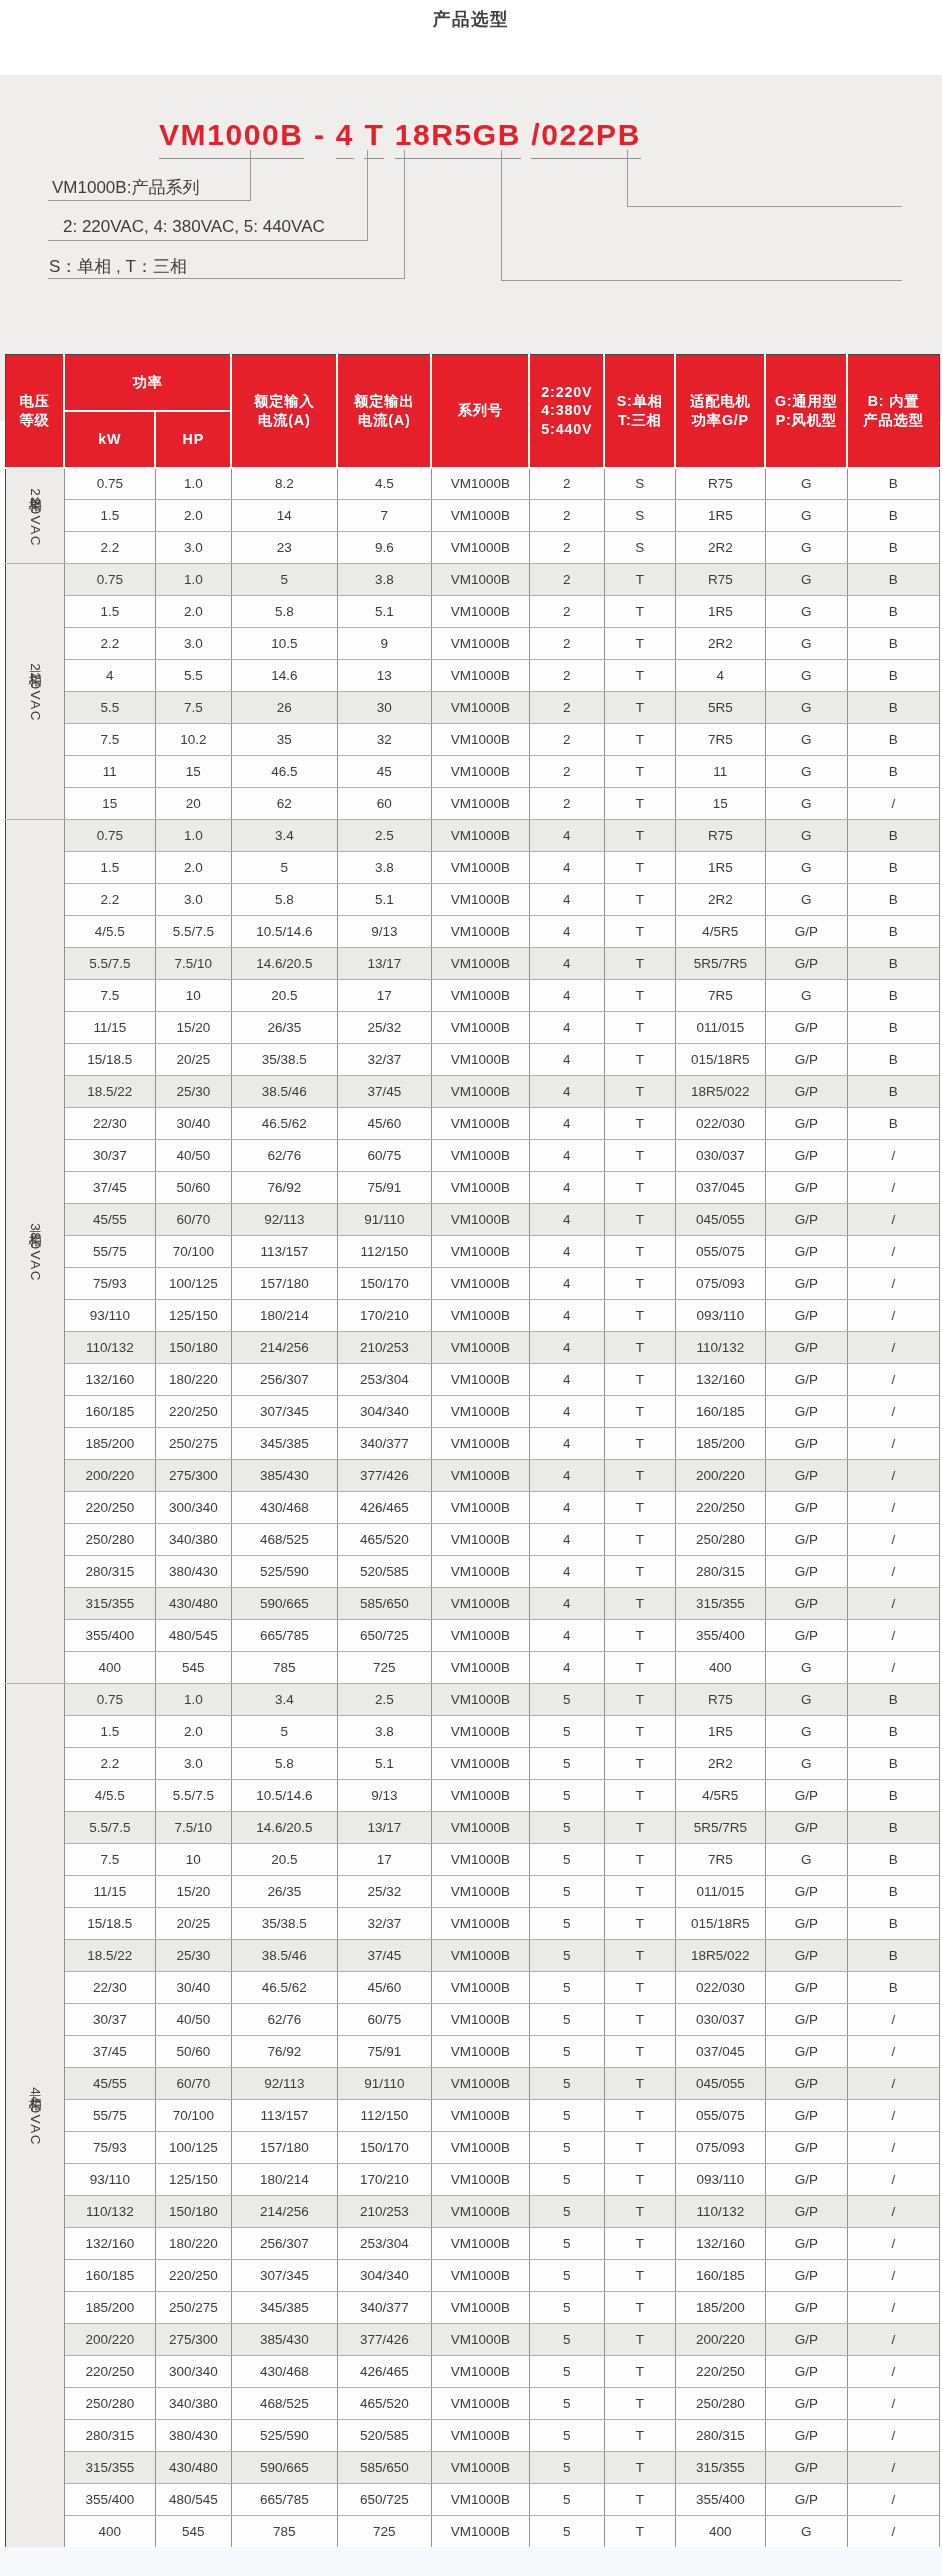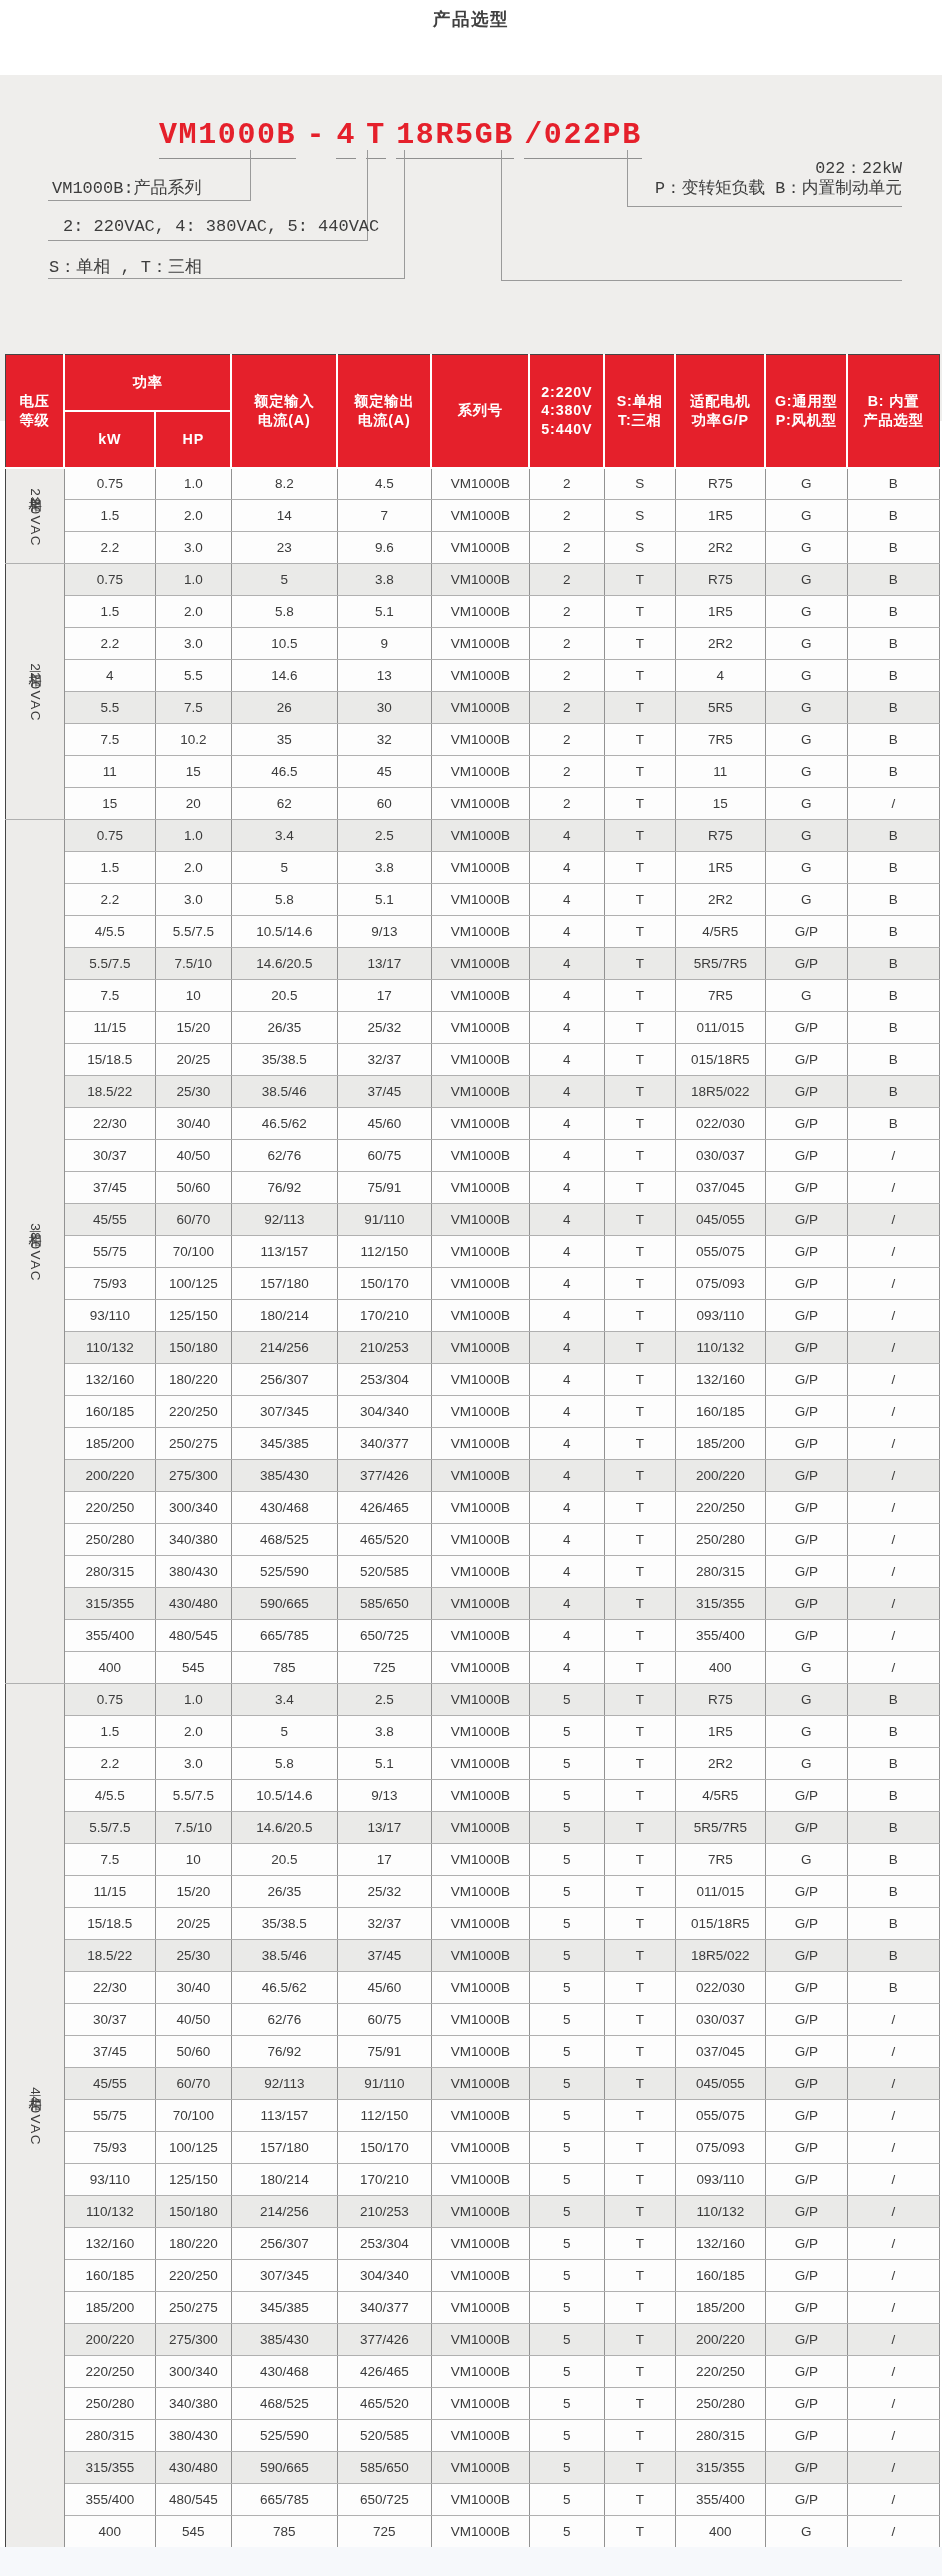--- a/index.html
+++ b/index.html
@@ -19,7 +19,6 @@
   .diagram-panel{
     position:absolute;top:75px;left:0;width:942px;height:346px;
     background:#efeeec;
-    font-family:Liberation Mono, monospace;
   }
   .model-code{
     position:absolute;left:159px;top:43px;

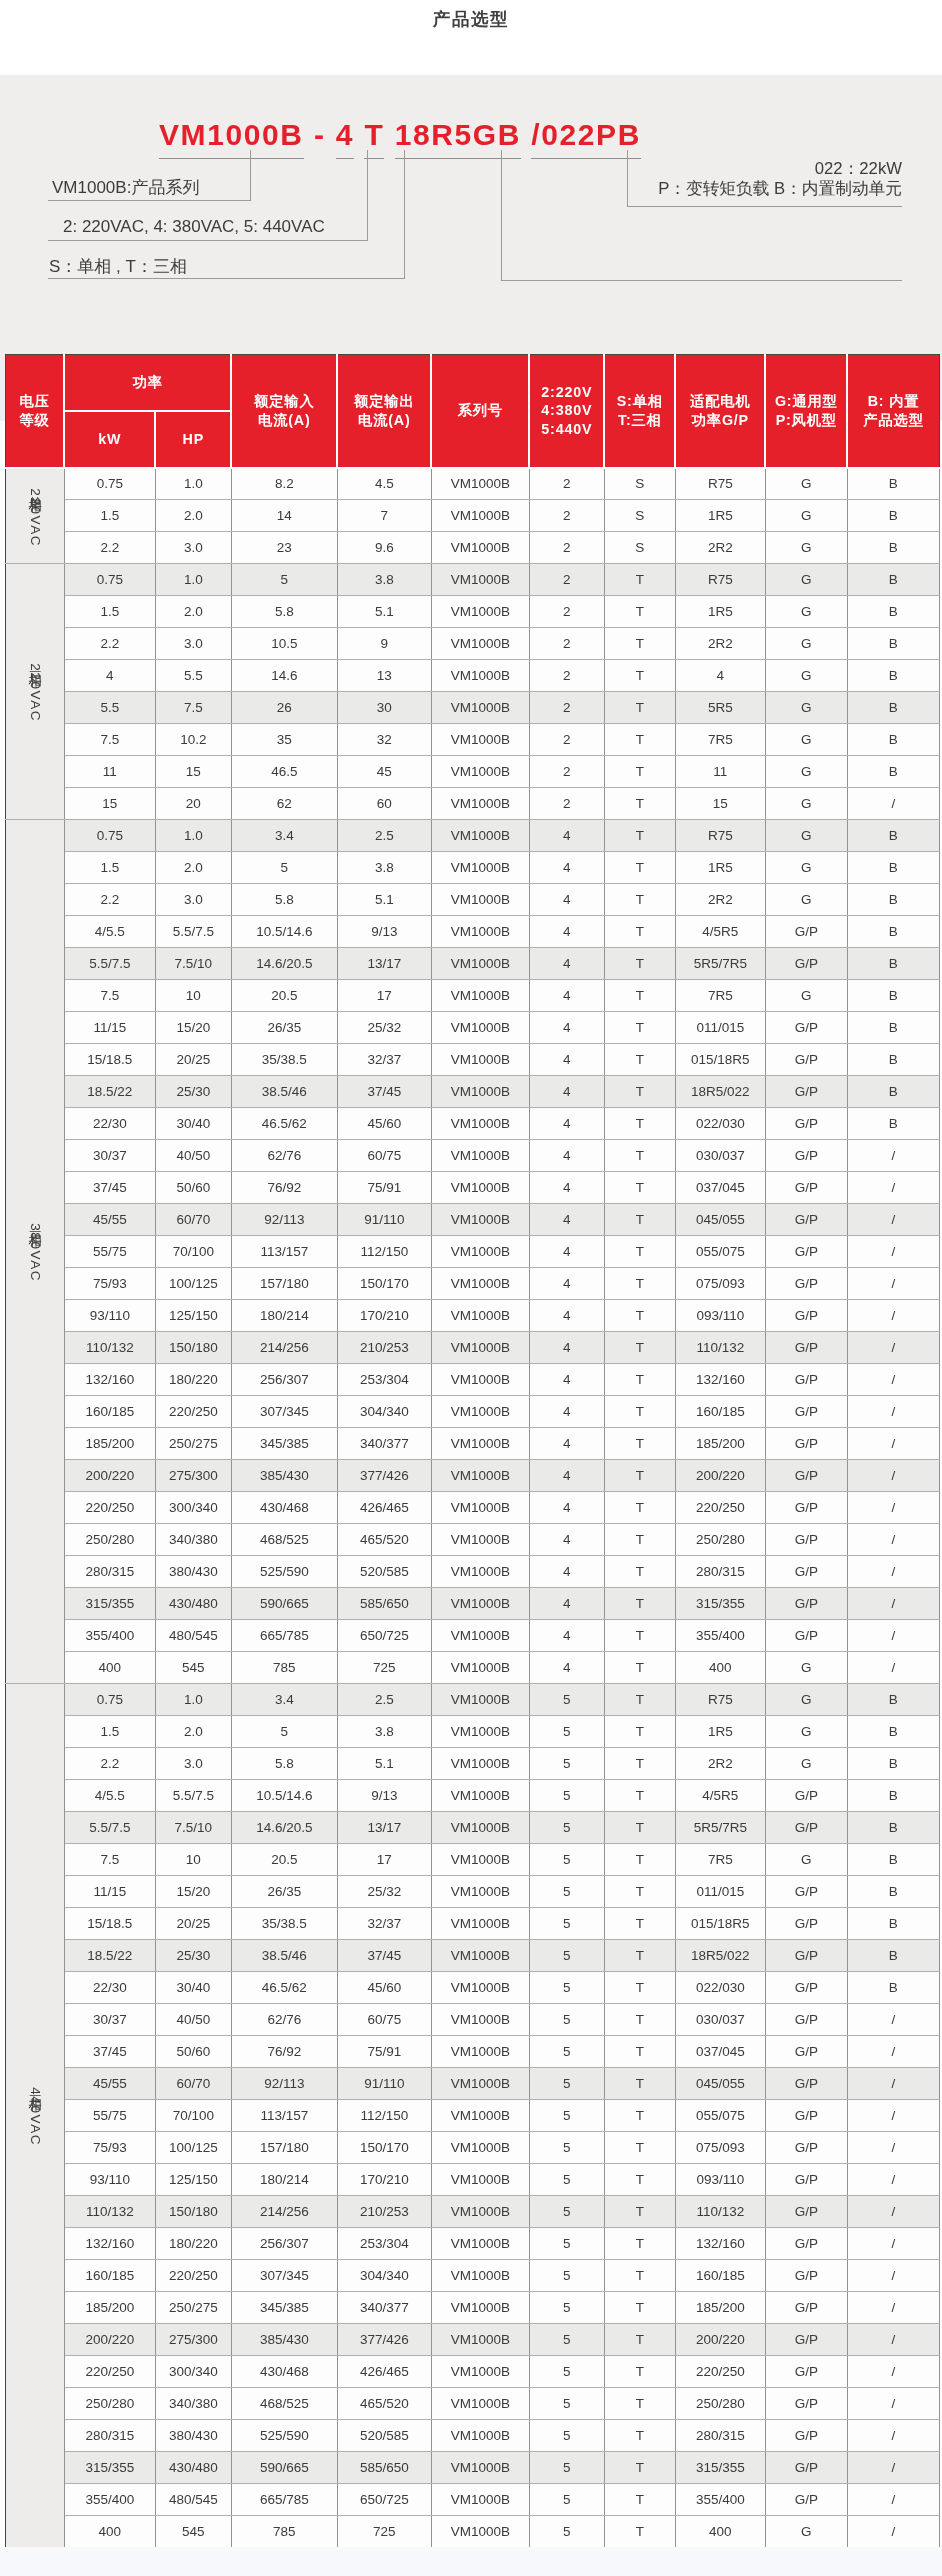--- a/index.html
+++ b/index.html
@@ -100,10 +100,6 @@
     <div class="callout" style="left:63px;top:142px">2: 220VAC,  4: 380VAC,  5: 440VAC</div>
     <div class="callout" style="left:49px;top:180px">S：单相 , T：三相</div>
 
-    <div class="callout-right" style="top:84px">
-      <div>022：22kW</div>
-      <div>P：变转矩负载    B：内置制动单元</div>
-    </div>
   </div>
 
   <table class="product">

